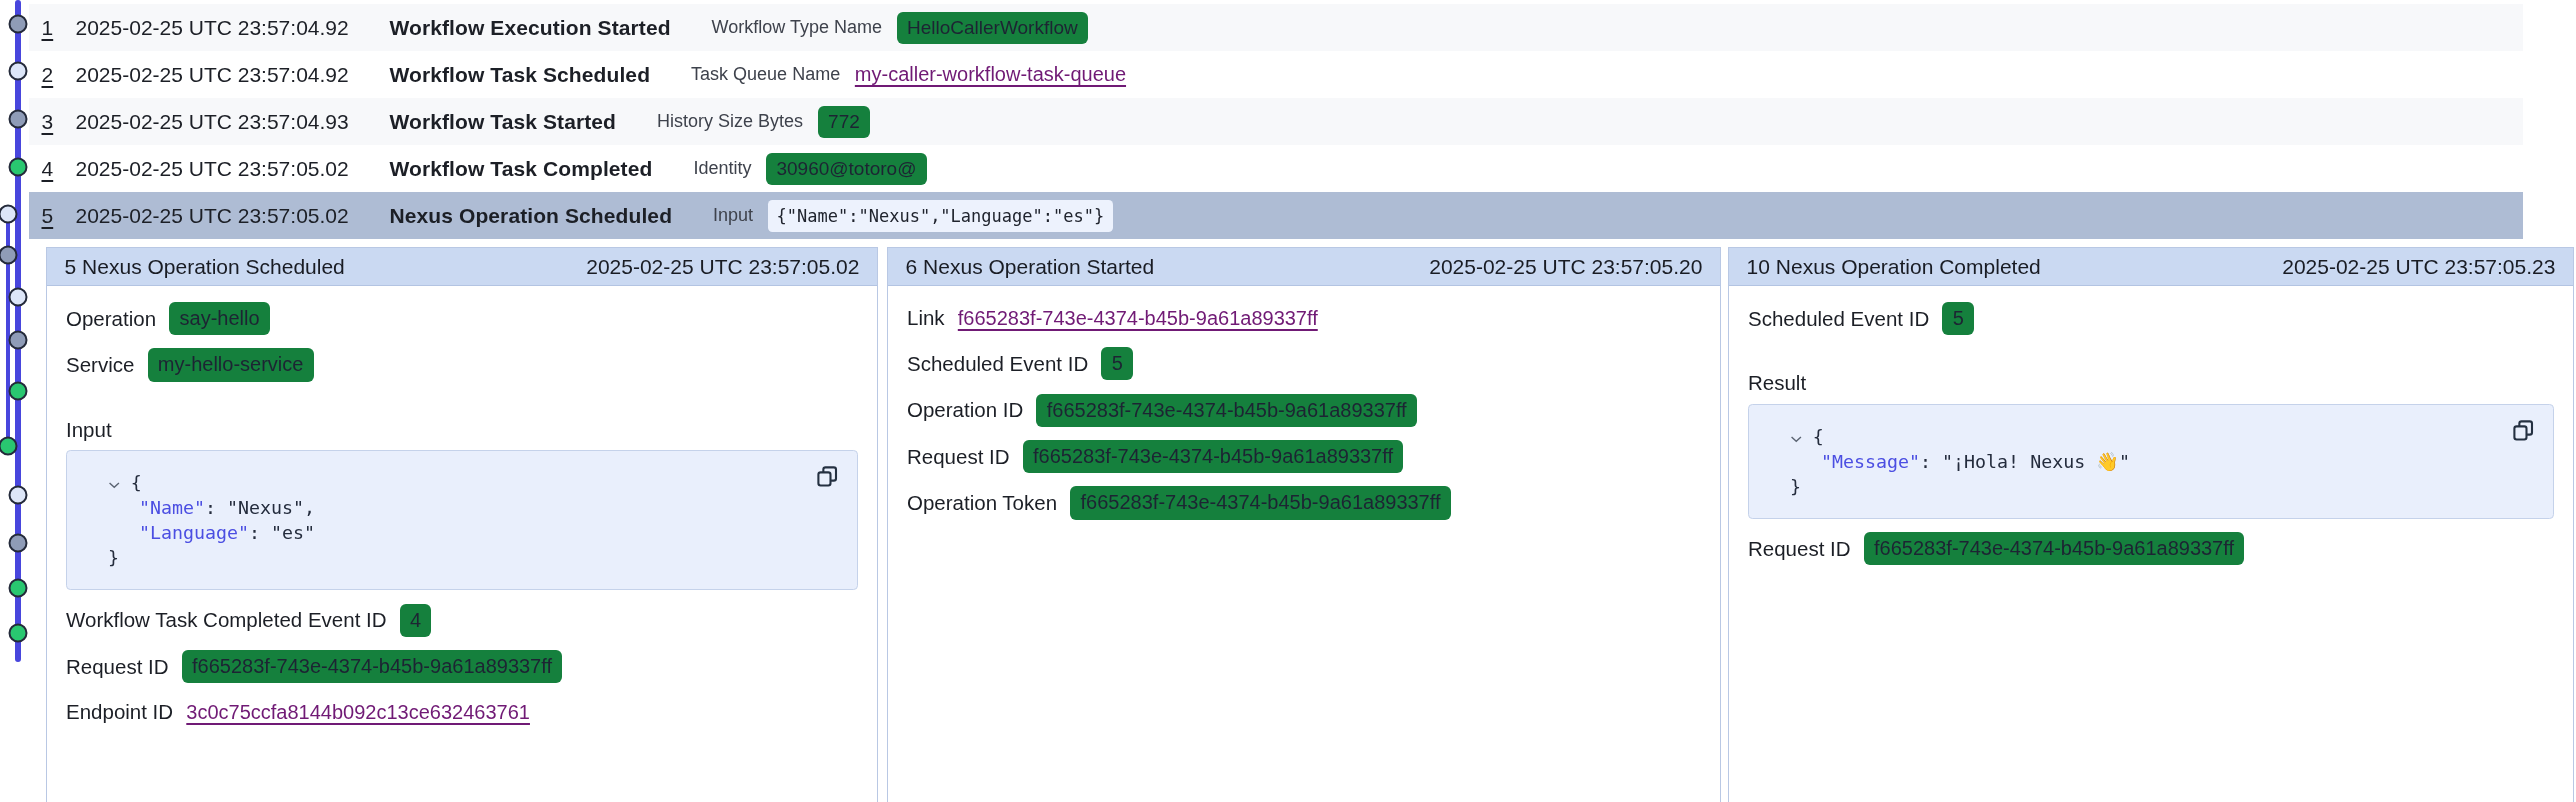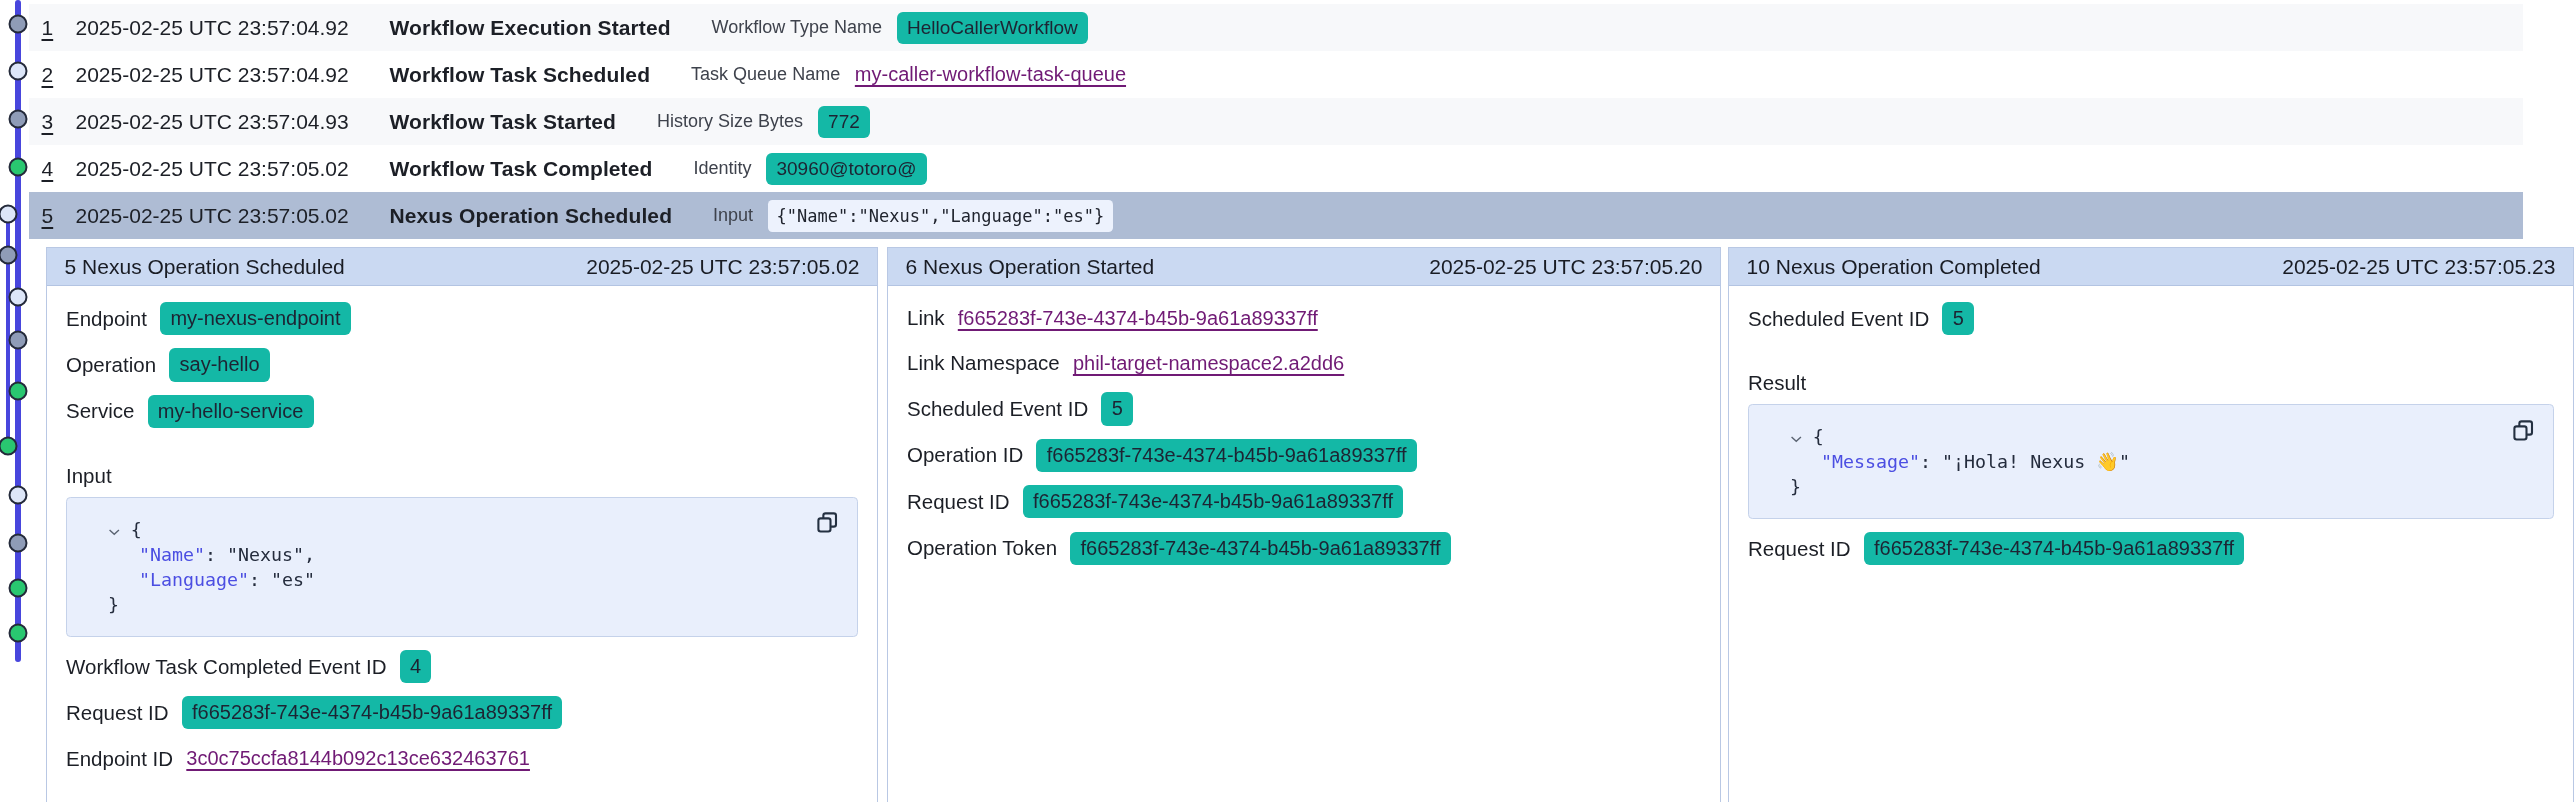--- a/index.html
+++ b/index.html
@@ -29,7 +29,7 @@
   .ev-attr-label { margin-left:41px; font-size:18px; color:#3e424c; white-space:nowrap; }
   .ev-attr-value { margin-left:14.7px; }
 
-  .badge { display:inline-block; background:#14b8a6; color:#1d2433; font-size:19px;
+  .badge { display:inline-block; background:#15803d; color:#1d2433; font-size:19px;
            padding:5.1px 10.3px; border-radius:5.9px; white-space:nowrap; }
   .mono-badge { display:inline-block; background:#edf2fd; color:#20242e;
            font-family:"DejaVu Sans Mono",monospace; font-size:17px;

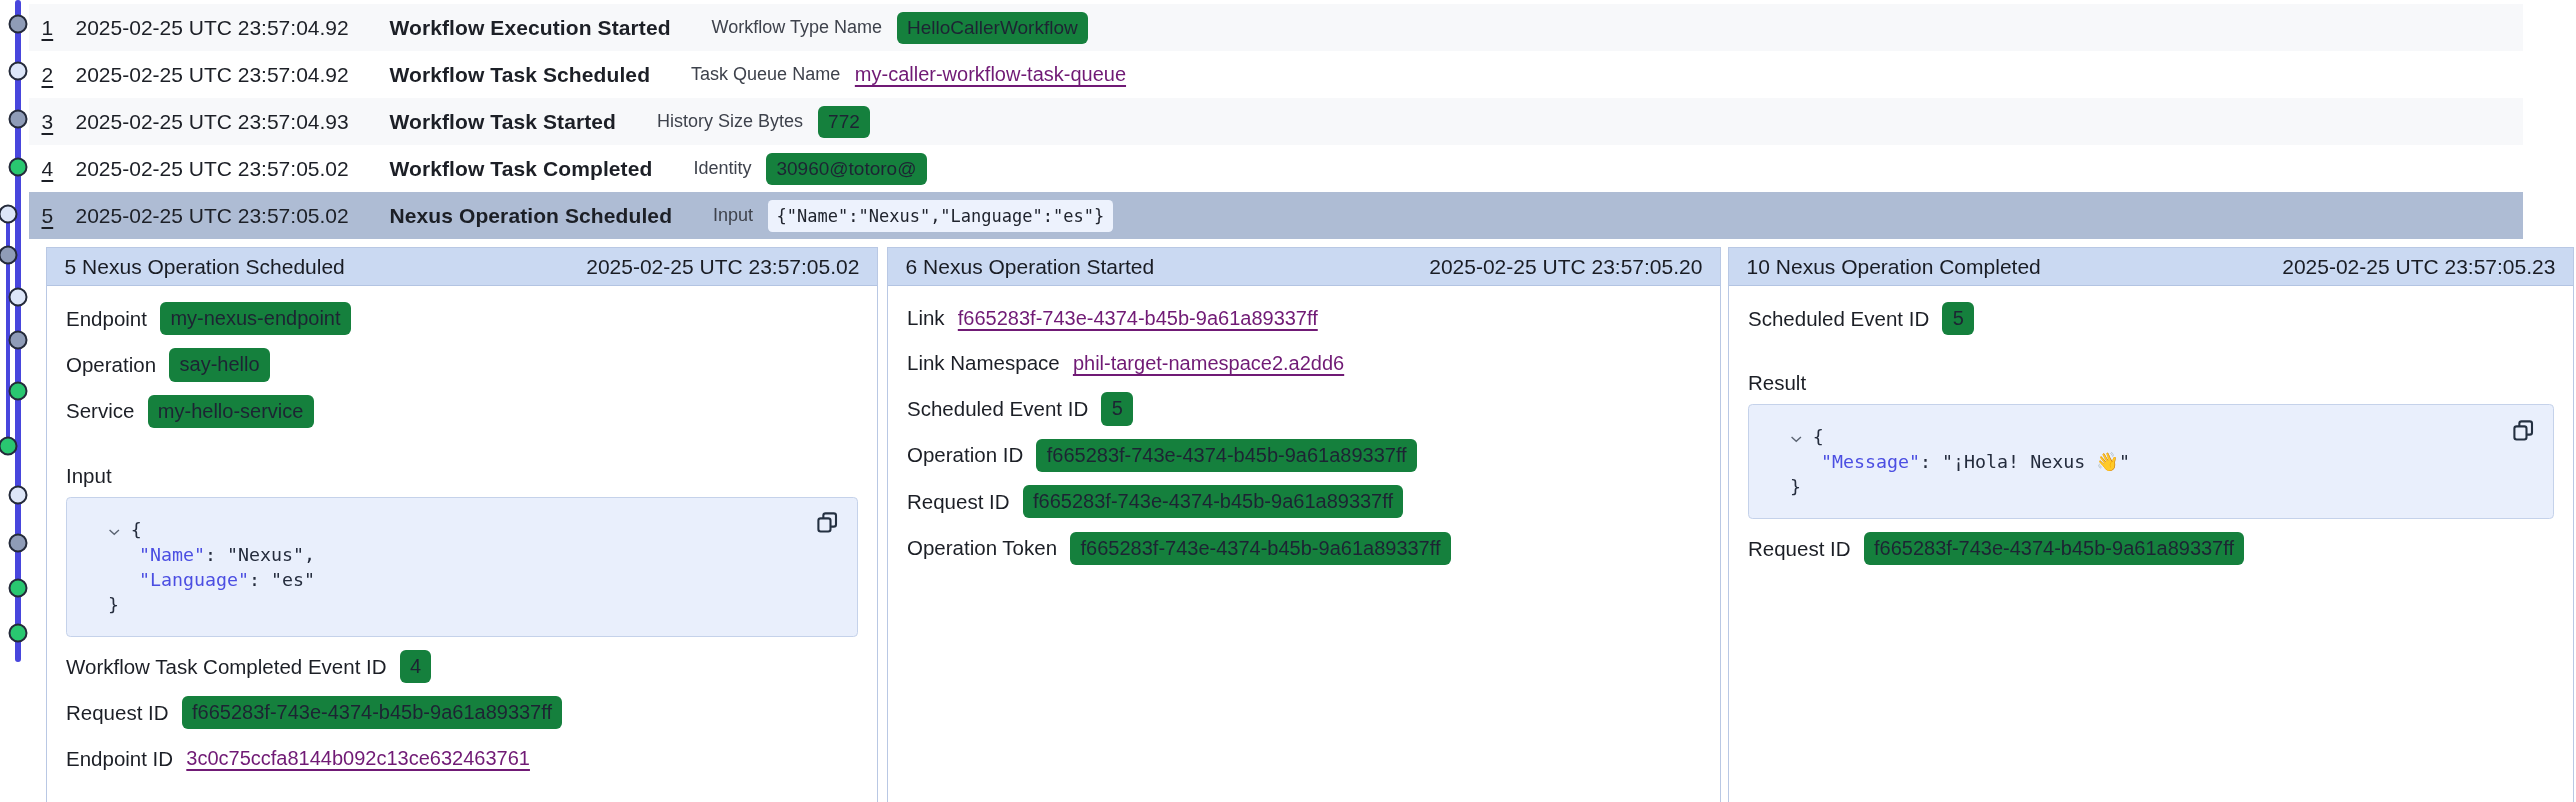--- a/index.html
+++ b/index.html
@@ -132,10 +132,6 @@
       </header>
       <div class="panel-body">
         <div class="field">
-          <span class="field-label">Endpoint</span>
-          <span class="badge">my-nexus-endpoint</span>
-        </div>
-        <div class="field">
           <span class="field-label">Operation</span>
           <span class="badge">say-hello</span>
         </div>

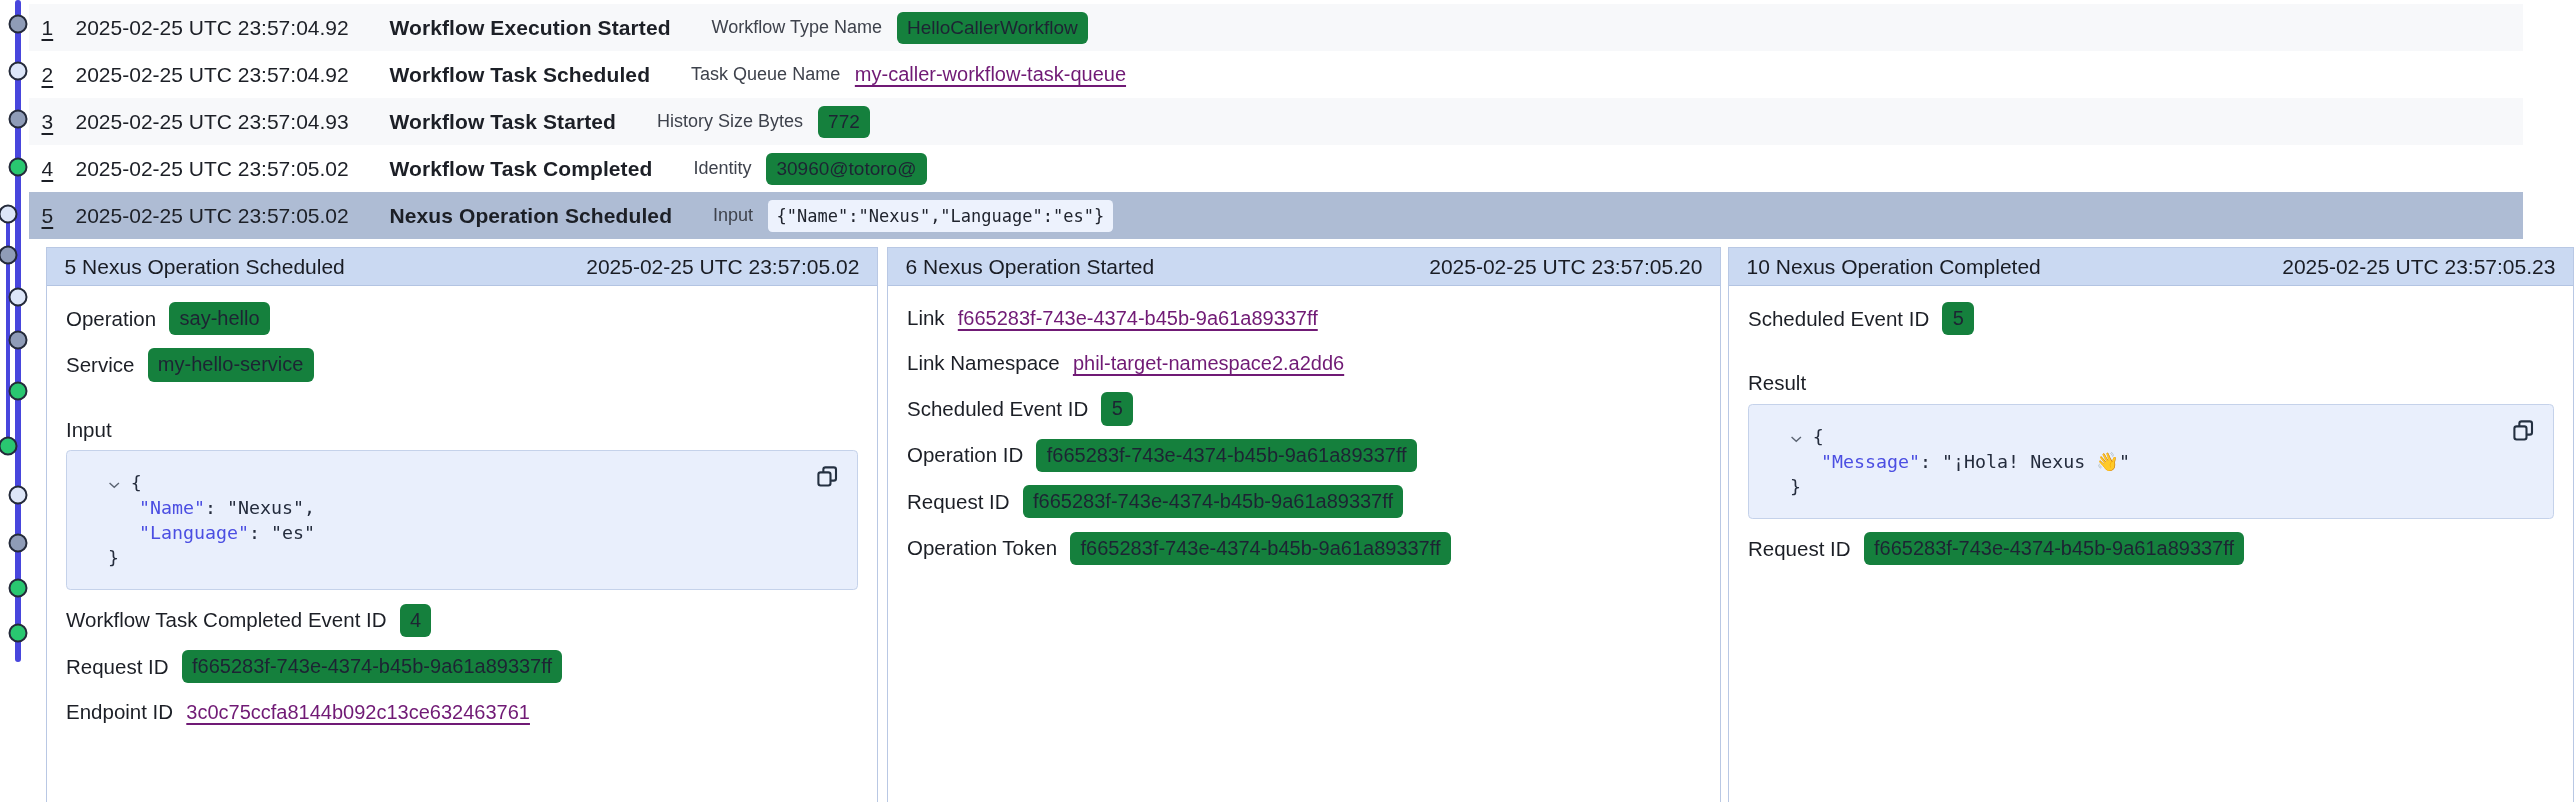--- a/index.html
+++ b/index.html
@@ -179,10 +179,6 @@
           <span class="link-value">f665283f-743e-4374-b45b-9a61a89337ff</span>
         </div>
         <div class="field">
-          <span class="field-label">Link Namespace</span>
-          <span class="link-value">phil-target-namespace2.a2dd6</span>
-        </div>
-        <div class="field">
           <span class="field-label">Scheduled Event ID</span>
           <span class="badge">5</span>
         </div>

